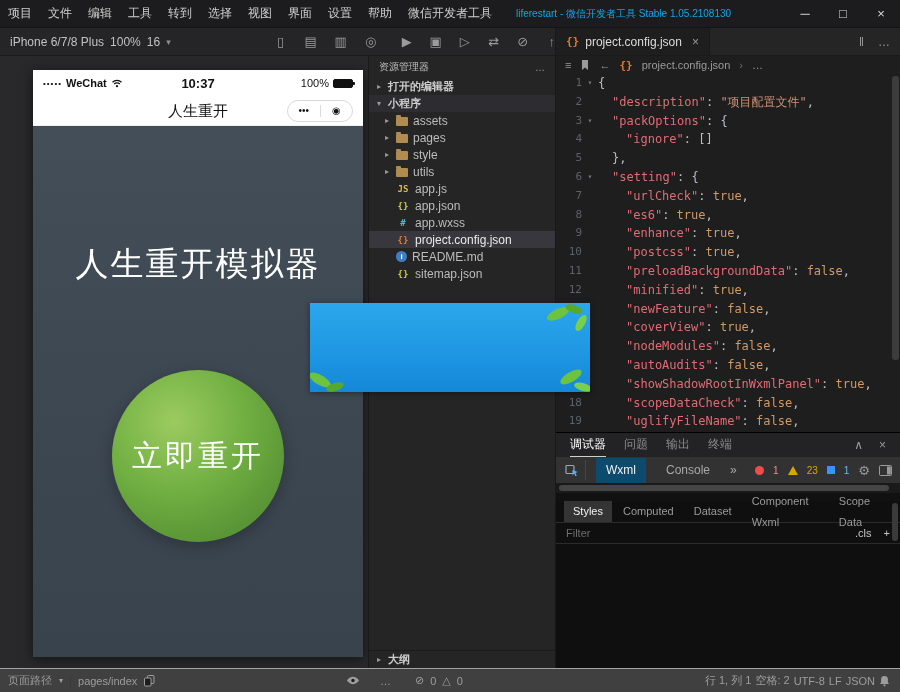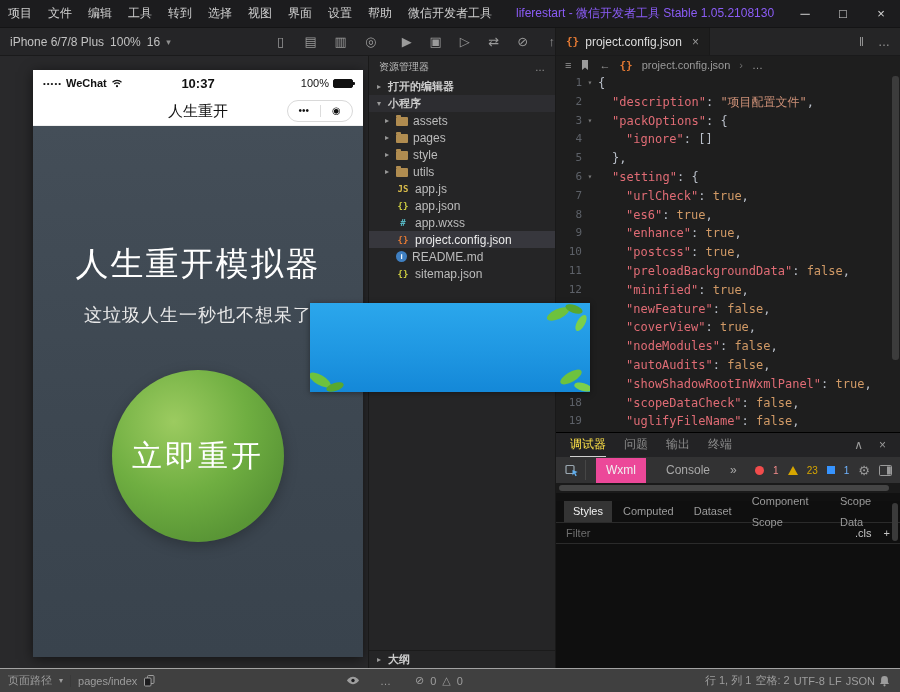--- a/index.html
+++ b/index.html
@@ -11,7 +11,7 @@
   .menubar{position:absolute;top:0;left:0;right:0;height:28px;background:#1c1c1e;display:flex;align-items:center;z-index:20;border-bottom:1px solid #141415}
   .menus{display:flex;align-items:center;height:100%}
   .menu-item{padding:0 8px;line-height:27px;color:#cfcfcf;cursor:default;white-space:nowrap}
-  .win-title{color:#8b5cf6;margin-left:16px;white-space:nowrap;font-size:12px}
+  .win-title{color:#0ea5e9;margin-left:16px;white-space:nowrap;font-size:10px}
   .win-controls{margin-left:auto;display:flex;height:100%}
   .win-btn{width:38px;text-align:center;line-height:27px;color:#d8d8d8;font-size:13px}
 

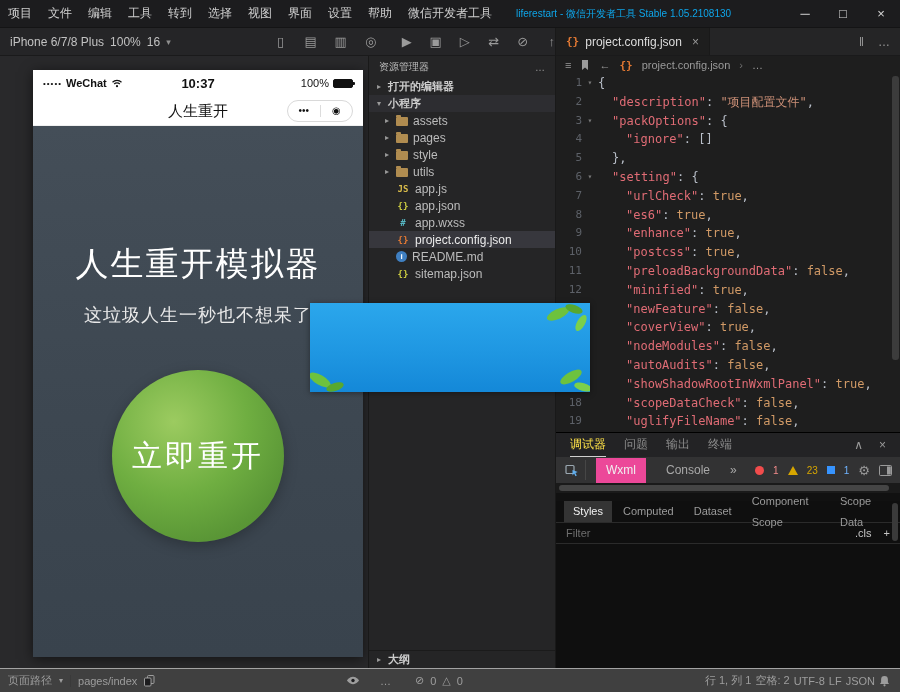--- a/index.html
+++ b/index.html
@@ -218,7 +218,6 @@
       </div>
       <div class="p-body">
         <div class="game-title">人生重开模拟器</div>
-        <div class="game-sub">这垃圾人生一秒也不想呆了</div>
         <div class="restart-btn">立即重开</div>
       </div>
     </div>

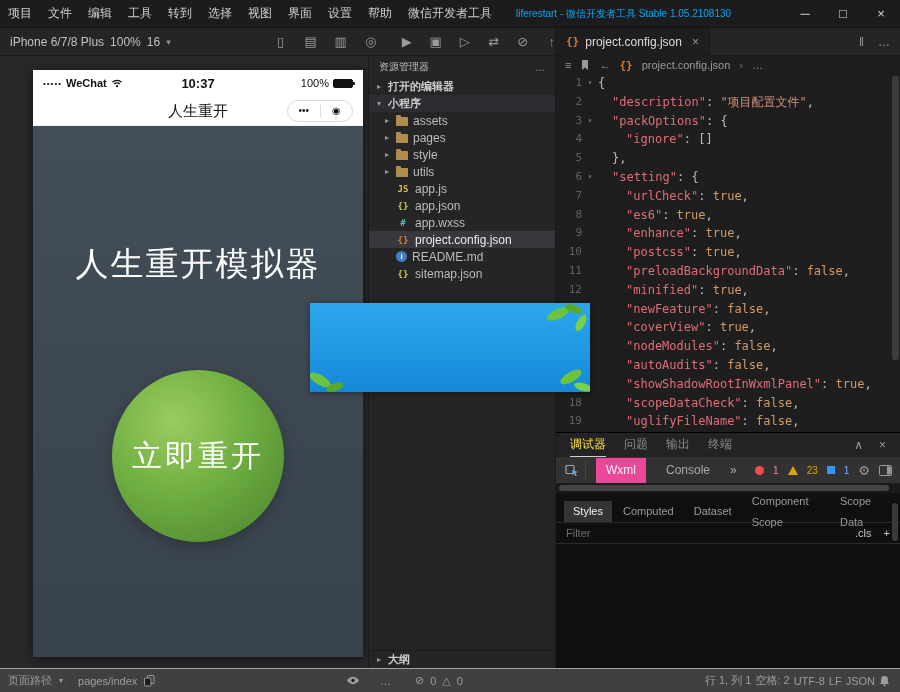--- a/index.html
+++ b/index.html
@@ -92,7 +92,7 @@
   .debugger{position:absolute;left:0;right:0;bottom:0;height:236px;background:#111;border-top:1px solid #000}
   .dbg-tabs{height:24px;background:#232325;display:flex;align-items:center;padding:0 14px;gap:18px;font-size:12px}
   .dbg-tab{color:#8b8b8b;line-height:23px}
-  .dbg-tab.active{color:#fde047;border-bottom:1px solid #cfcfcf}
+  .dbg-tab.active{color:#ffffff;border-bottom:1px solid #cfcfcf}
   .dbg-win{margin-left:auto;display:flex;gap:16px;color:#9a9a9a}
   .dt-bar{height:26px;background:#323233;display:flex;align-items:center;padding:0 8px;gap:10px}
   .dt-inspect{width:22px;height:20px;display:flex;align-items:center;justify-content:center;border-right:1px solid #464646;padding-right:6px}

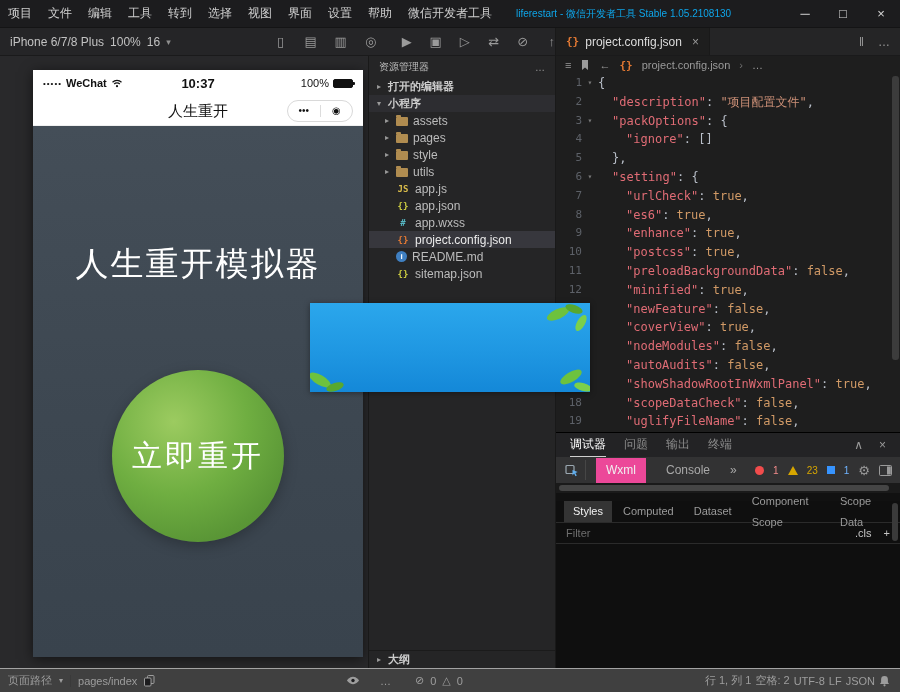--- a/index.html
+++ b/index.html
@@ -97,7 +97,7 @@
   .dt-bar{height:26px;background:#323233;display:flex;align-items:center;padding:0 8px;gap:10px}
   .dt-inspect{width:22px;height:20px;display:flex;align-items:center;justify-content:center;border-right:1px solid #464646;padding-right:6px}
   .dt-tab{padding:0 10px;line-height:25px;color:#a8a8a8;font-size:12px}
-  .dt-tab.active{background:#ec4899;color:#f0f0f0}
+  .dt-tab.active{background:#0c4a6e;color:#f0f0f0}
   .dt-overflow{color:#a8a8a8}
   .dt-right{margin-left:auto;display:flex;align-items:center;gap:9px}
   .badge-dot{width:9px;height:9px;border-radius:50%;background:#f14c4c;display:inline-block}

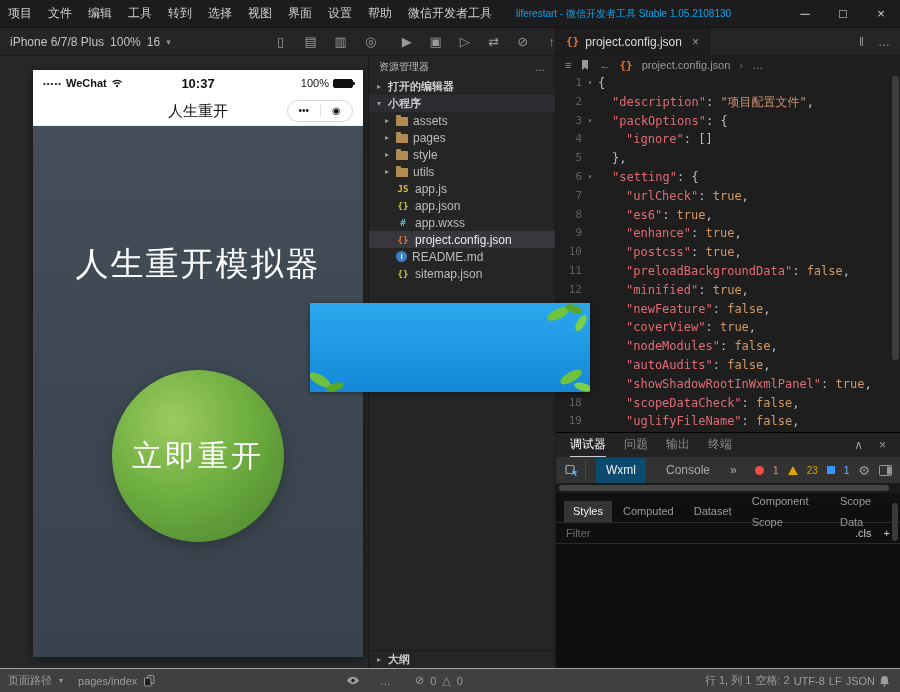--- a/index.html
+++ b/index.html
@@ -460,7 +460,7 @@
           <span class="panel-tab active">Styles</span>
           <span class="panel-tab">Computed</span>
           <span class="panel-tab">Dataset</span>
-          <span class="panel-tab">Component Scope</span>
+          <span class="panel-tab">Component Wxml</span>
           <span class="panel-tab">Scope Data</span>
         </div>
       <div class="filter-row">

